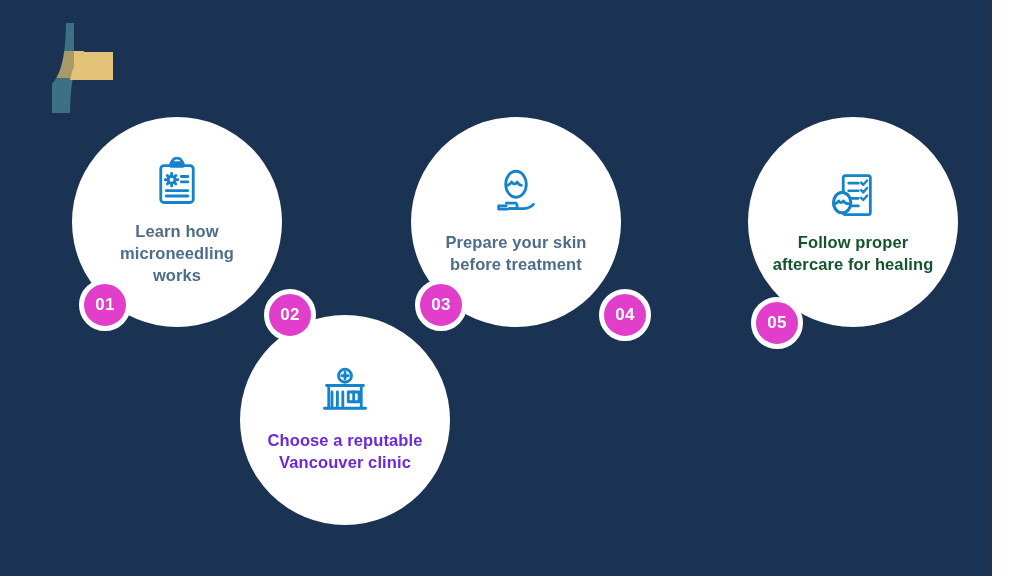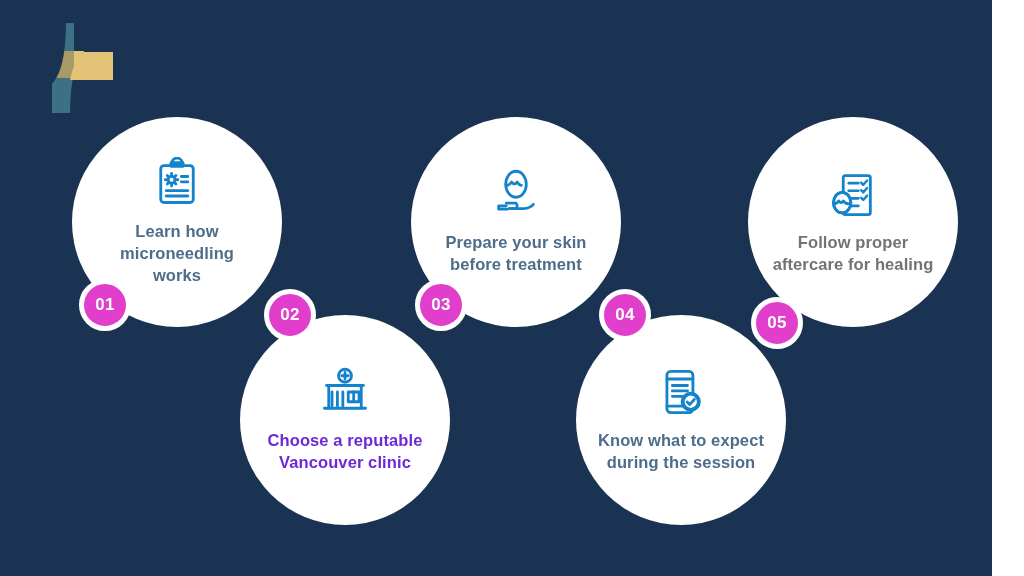--- a/index.html
+++ b/index.html
@@ -165,7 +165,7 @@
       <ellipse cx="14" cy="32" rx="8" ry="9.5"></ellipse>
       <path d="M6.5 33 q2.5 0 4.5-2.6 q2 3 4 0 q2 2.6 4.5 2.6"></path>
     </svg>
-    <div class="step-label" style="color: #737373;">Follow proper aftercare for healing</div>
+    <div class="step-label" style="color: #14532d;">Follow proper aftercare for healing</div>
   </div>
 
   <div class="badge" style="left: 79px; top: 279px; background: rgb(225, 62, 203); border-color: rgb(255, 255, 255); color: rgb(255, 255, 255);">

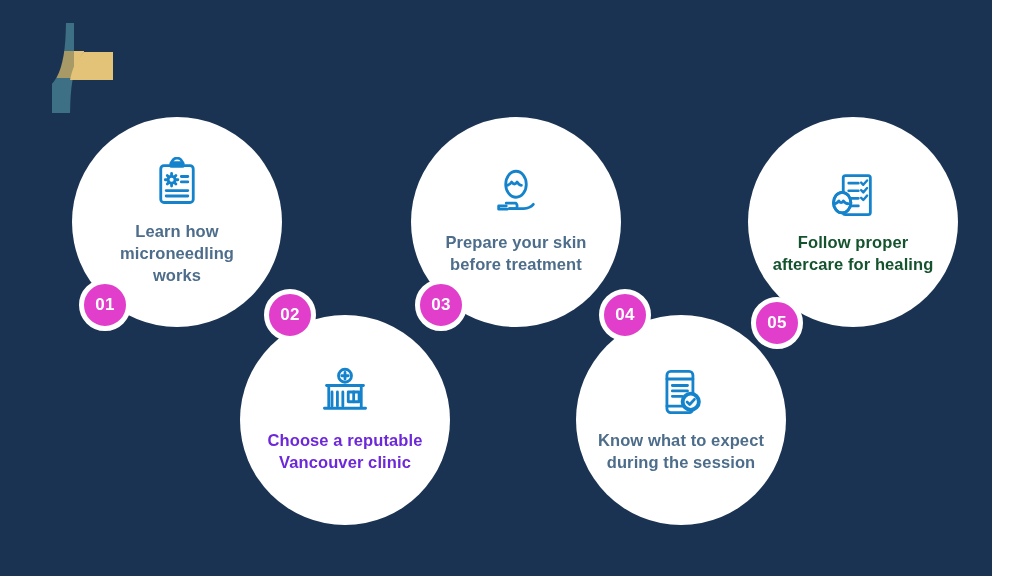--- a/index.html
+++ b/index.html
@@ -144,17 +144,6 @@
     <div class="step-label" style="color: rgb(77, 109, 139);">Prepare your skin before treatment</div>
   </div>
 
-  <div class="step bottom" style="left: 576px; background: rgb(255, 255, 255);">
-    <svg class="step-icon" viewBox="0 0 48 48" fill="none" stroke="#1583cc" stroke-width="2.6" stroke-linecap="round" stroke-linejoin="round">
-      <rect x="11" y="5" width="24" height="38" rx="3.5"></rect>
-      <path d="M11 12 h24 M11 37 h24"></path>
-      <path d="M16 18 h14 M16 23 h14 M16 28 h9"></path>
-      <circle cx="33" cy="33" r="8" fill="#ffffff"></circle>
-      <circle cx="33" cy="33" r="7"></circle>
-      <path d="M29.6 33.2 l2.4 2.4 l4.4 -4.8"></path>
-    </svg>
-    <div class="step-label" style="color: rgb(77, 109, 139);">Know what to expect during the session</div>
-  </div>
 
   <div class="step top" style="left: 748px; background: rgb(255, 255, 255);">
     <svg class="step-icon" viewBox="0 0 48 48" fill="none" stroke="#1583cc" stroke-width="2.6" stroke-linecap="round" stroke-linejoin="round">

